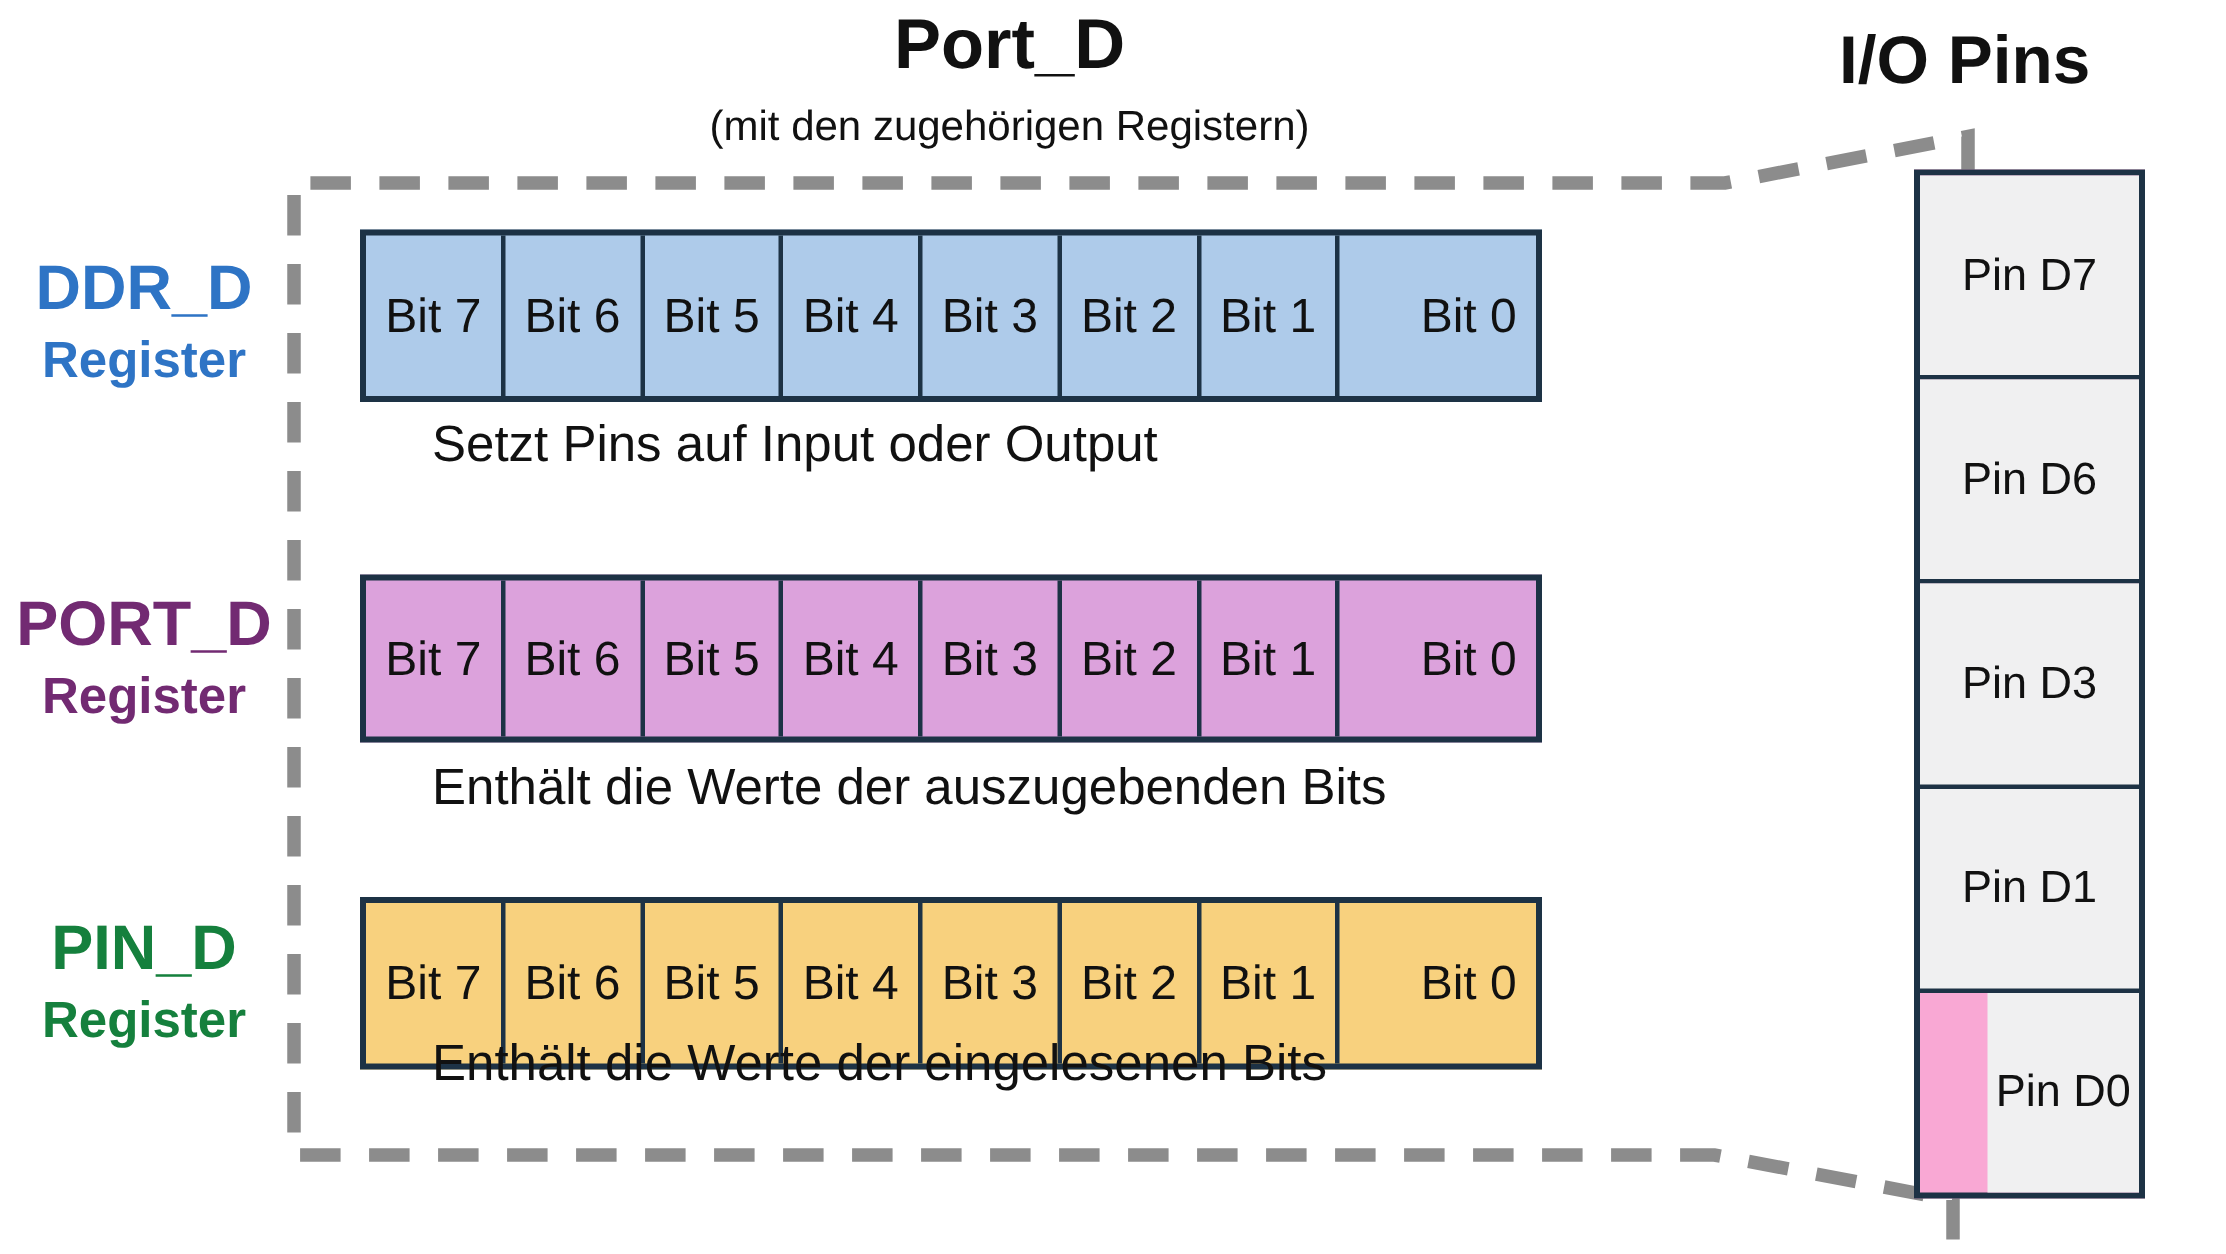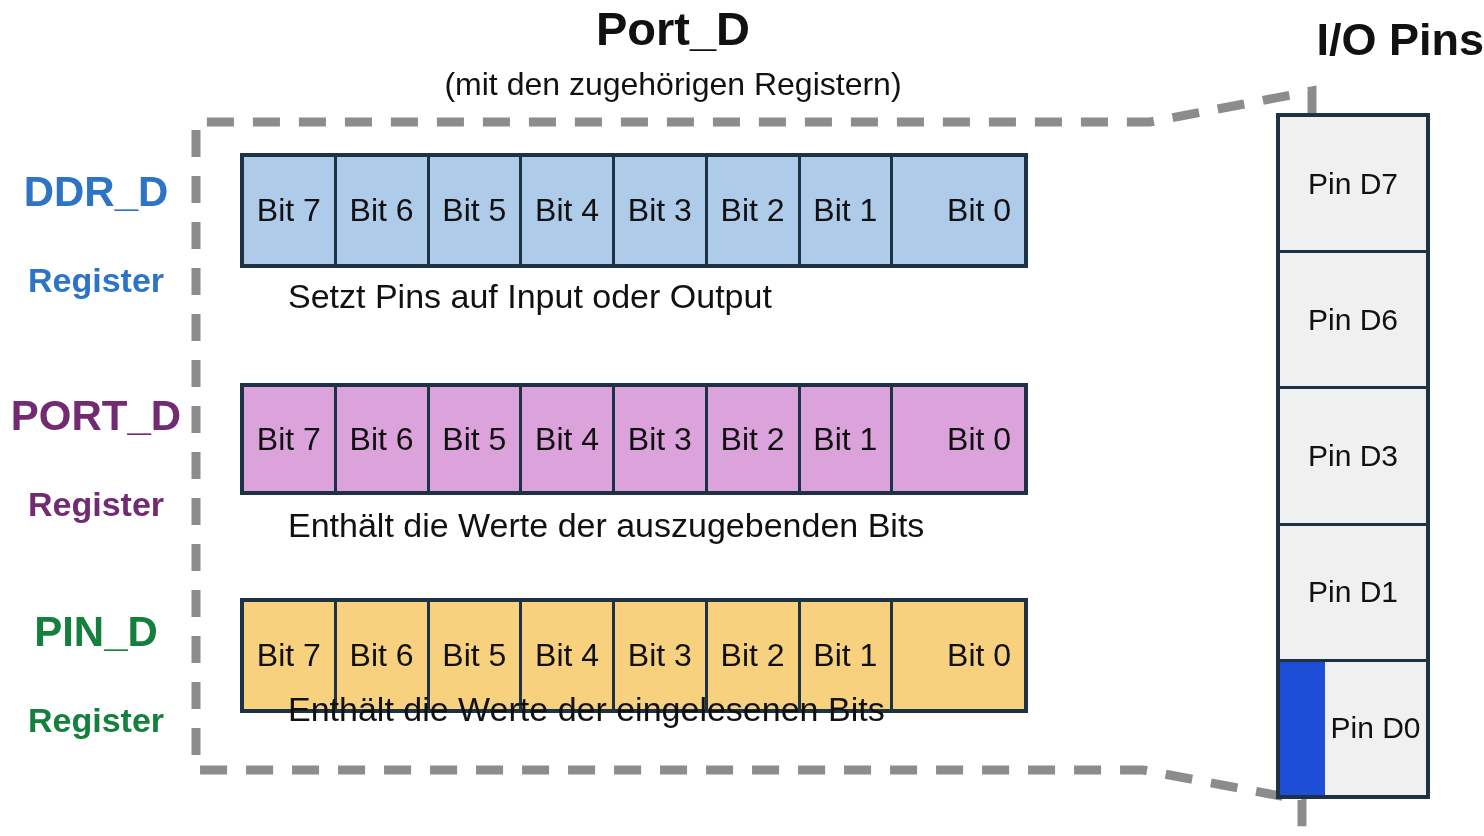--- a/index.html
+++ b/index.html
@@ -40,7 +40,7 @@
   .io-title {
     position: absolute;
     left: 1226px; top: 12px; width: 258px;
-    text-align: right;
+    text-align: left;
     font-size: 45px; font-weight: bold; color: #111111;
     line-height: 56px;
   }

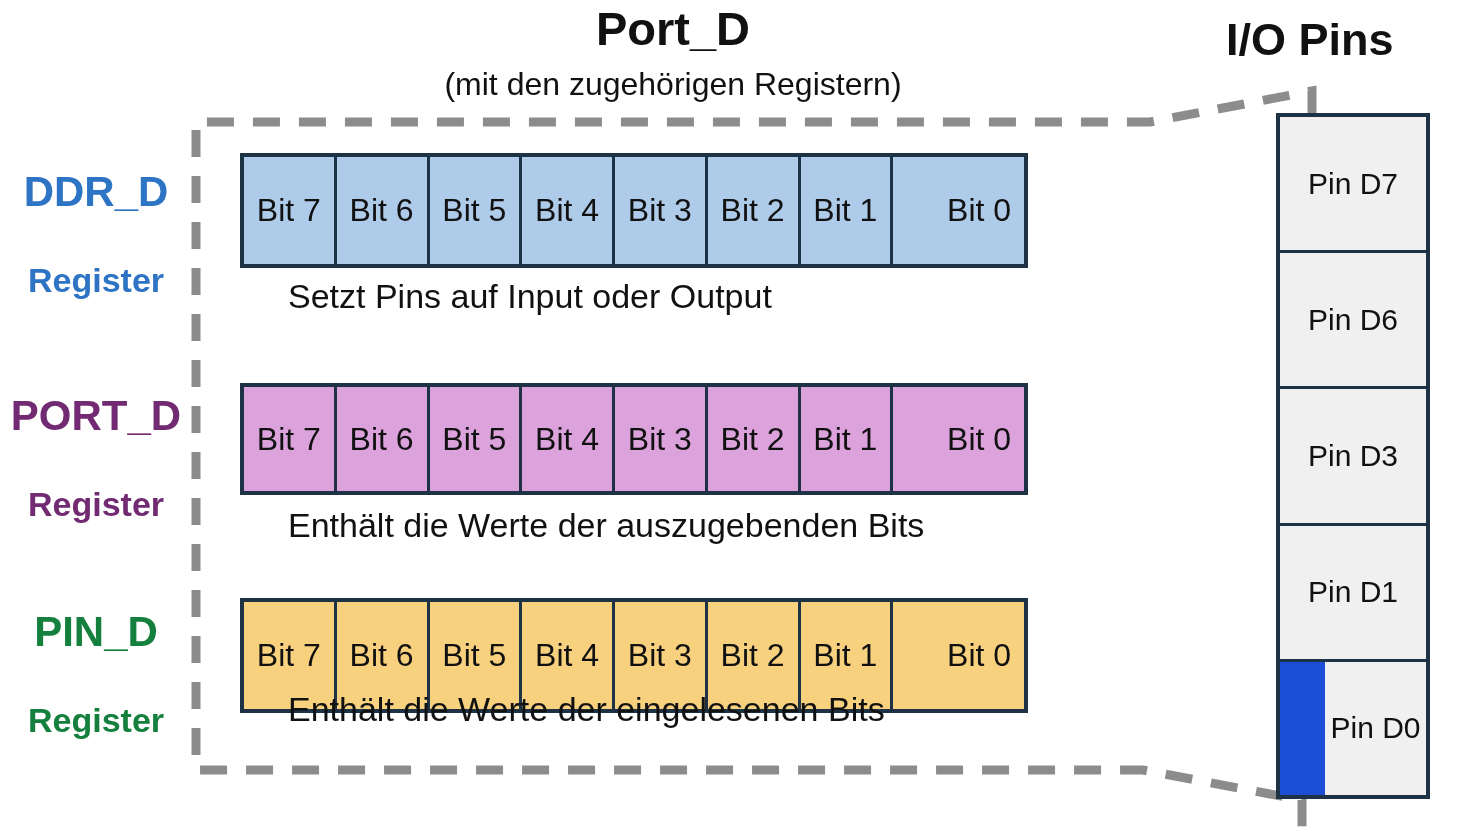--- a/index.html
+++ b/index.html
@@ -34,7 +34,7 @@
     position: absolute;
     left: 196px; top: 60px; width: 954px;
     text-align: center;
-    font-size: 32px; font-weight: normal; color: #111111;
+    font-size: 28px; font-weight: normal; color: #111111;
     line-height: 48px;
   }
   .io-title {

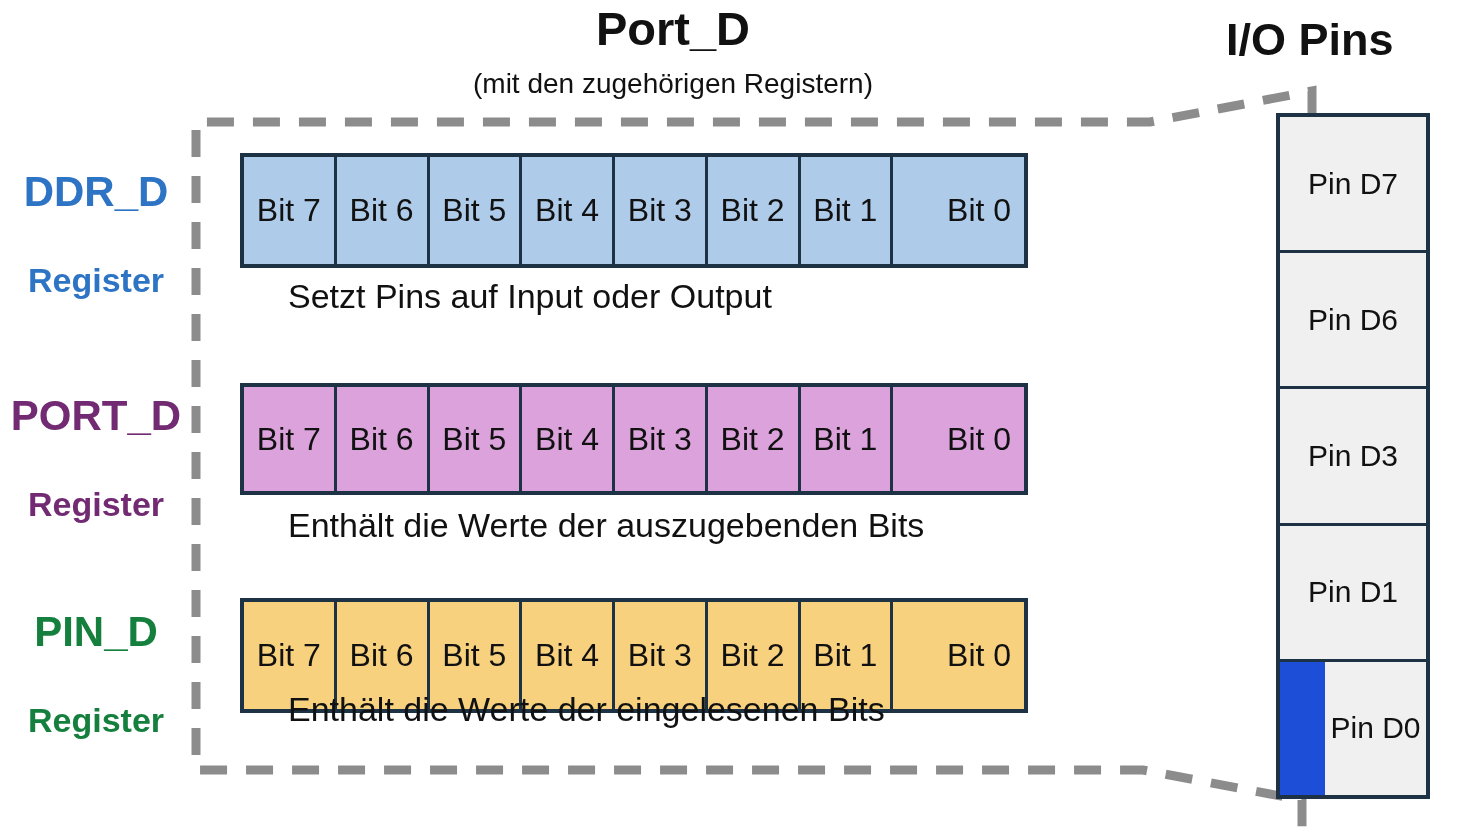--- a/index.html
+++ b/index.html
@@ -92,7 +92,7 @@
     flex-direction: column;
     border: 4px solid #1d3245;
     box-sizing: border-box;
-    background: #1d4ed8;
+    background: #f9a8d4;
   }
   .pin-cell {
     flex: 1;

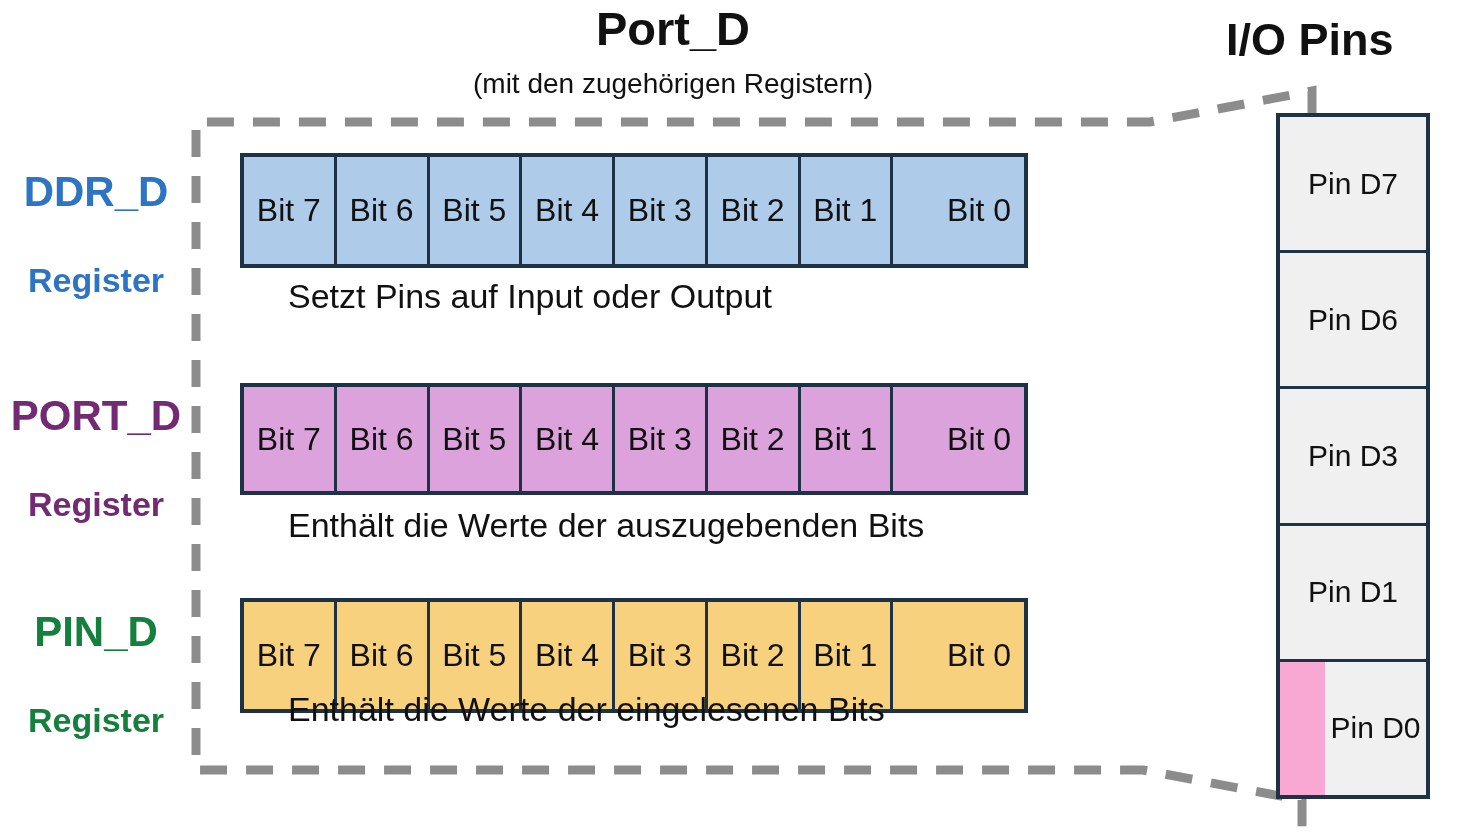--- a/index.html
+++ b/index.html
@@ -50,7 +50,7 @@
     text-align: center;
   }
   .reg-label .reg-name { font-size: 42px; font-weight: bold; line-height: 52px; }
-  .reg-label .reg-sub  { font-size: 34px; font-weight: bold; line-height: 44px; margin-top: 40px; }
+  .reg-label .reg-sub  { font-size: 34px; font-weight: bold; line-height: 44px; }
   .reg-label.ddr  { top: 166px; color: #2e74c5; }
   .reg-label.port { top: 390px; color: #722a72; }
   .reg-label.pin  { top: 606px; color: #15803d; }

